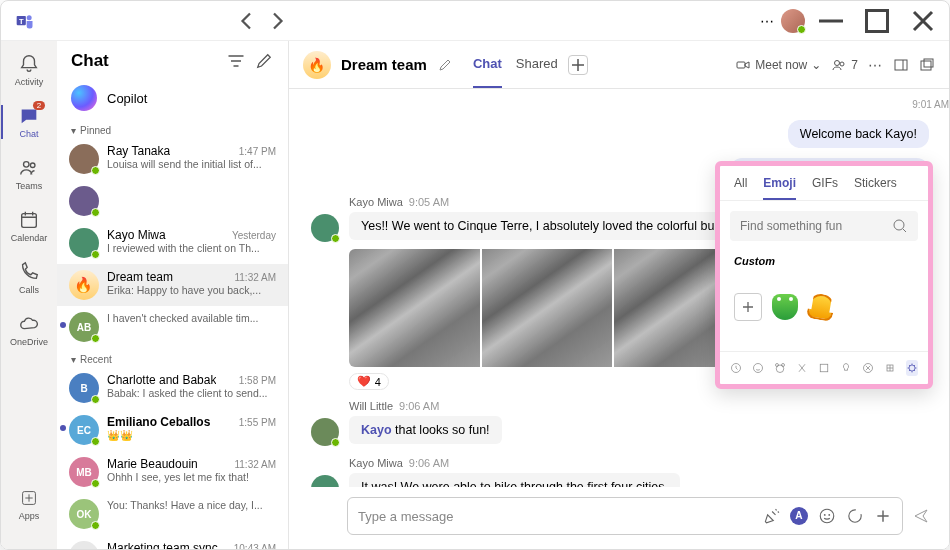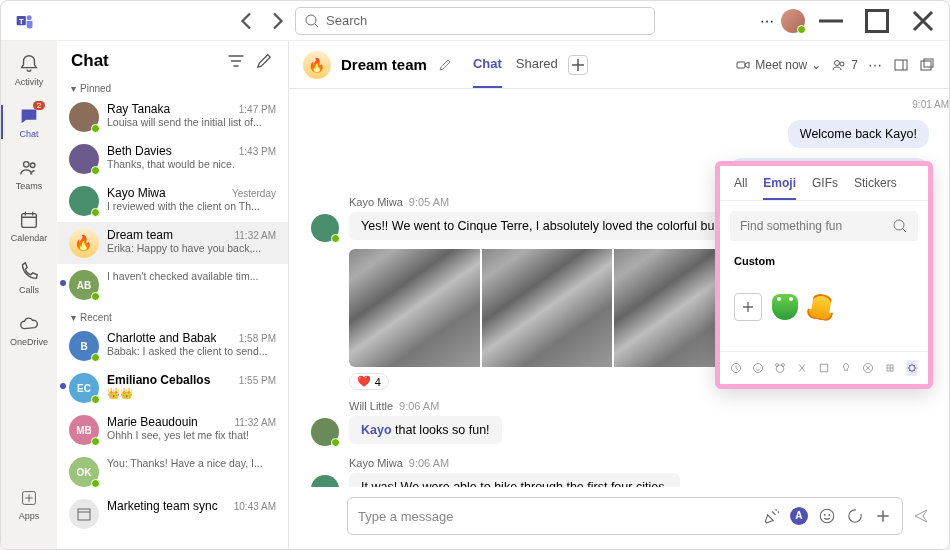--- a/index.html
+++ b/index.html
@@ -134,13 +134,6 @@
           <path d="M6 3l5 5-5 5" stroke="currentColor" fill="none" stroke-width="1.5"></path>
         </svg>
       </div>
-    <div class="searchbox">
-      <svg class="ico16" viewBox="0 0 16 16">
-          <circle cx="7" cy="7" r="5" stroke="currentColor" fill="none"></circle>
-          <path d="M11 11l3 3" stroke="currentColor"></path>
-        </svg>
-      <span>Search</span>
-    </div>
     <div class="spacer"></div>
     <div class="dots">⋯</div>
     <div class="avatar-sm">

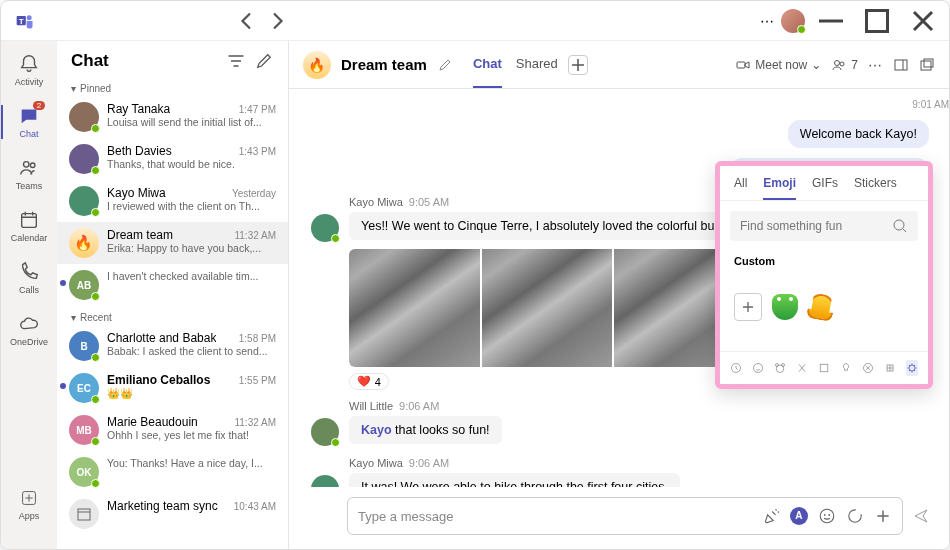--- a/index.html
+++ b/index.html
@@ -238,6 +238,10 @@
             </svg>
           </div>
       </div>
+      <div class="copilot-row">
+        <div class="copilot-ico"></div>
+        <span>Copilot</span>
+      </div>
       <div class="scroll-list" id="chat-scroll">
           <div class="section-lbl"><span>▾</span> Pinned</div>
           <div class="chat-item">

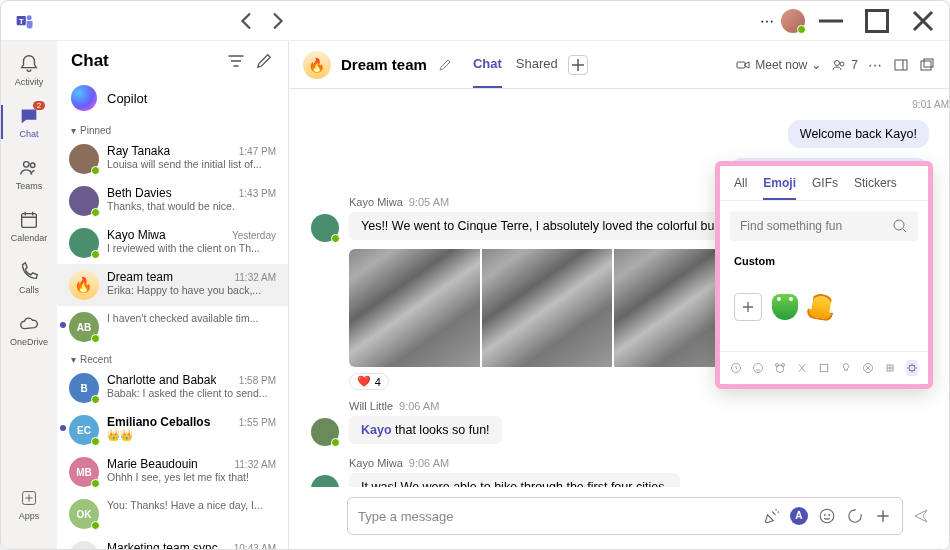--- a/index.html
+++ b/index.html
@@ -260,13 +260,6 @@
             <div class="ci-av" style="background:#6b5b8c">
               <div class="presence"></div>
             </div>
-            <div class="ci-txt">
-              <div class="ci-row1">
-                <span class="ci-name">Beth Davies</span>
-                <span class="ci-time">1:43 PM</span>
-              </div>
-              <div class="ci-prev">Thanks, that would be nice.</div>
-            </div>
           </div>
           <div class="chat-item">
             <div class="ci-av" style="background:#4a8f6d">

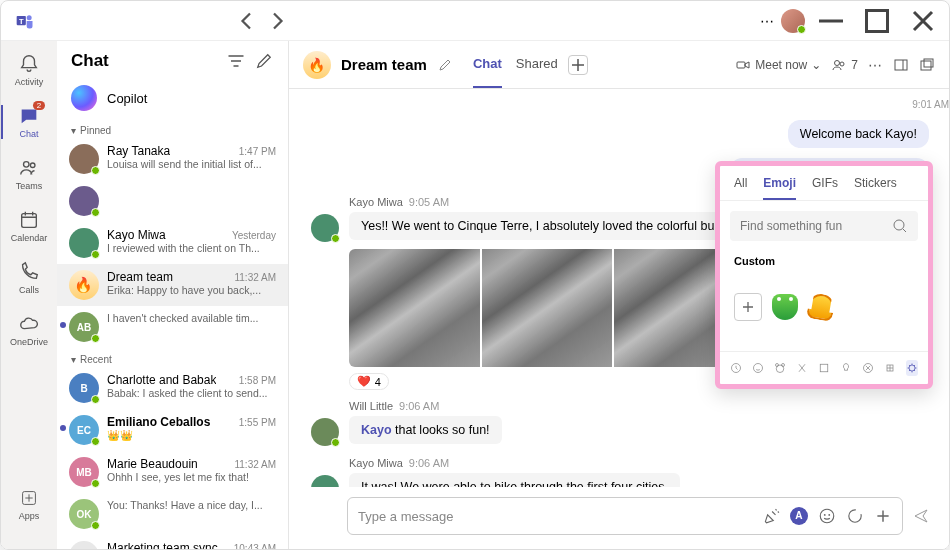--- a/index.html
+++ b/index.html
@@ -93,7 +93,7 @@
 .picker-tab { padding-bottom:8px; cursor:pointer; border-bottom:2px solid transparent; }
 .picker-tab.active { color:#4f52b2; border-bottom-color:#4f52b2; font-weight:600; }
 .picker-search { margin:10px; height:30px; background:#f4f4f4; border-radius:4px; display:flex; align-items:center; padding:0 10px; gap:8px; color:#777; font-size:12px; }
-.picker-sec { padding:4px 14px; font-size:11px; font-weight:600; }
+.picker-sec { padding:4px 14px; font-size:11px; font-weight:600;font-style:italic; }
 .picker-grid { display:flex; gap:10px; padding:6px 14px 14px; align-items:center; flex-wrap:wrap; min-height:80px;}
 .add-emoji { width:28px; height:28px; border:1px solid #ccc; border-radius:4px; display:flex; align-items:center; justify-content:center; color:#666; cursor:pointer; }
 .custom-emoji { width:26px; height:26px; }

